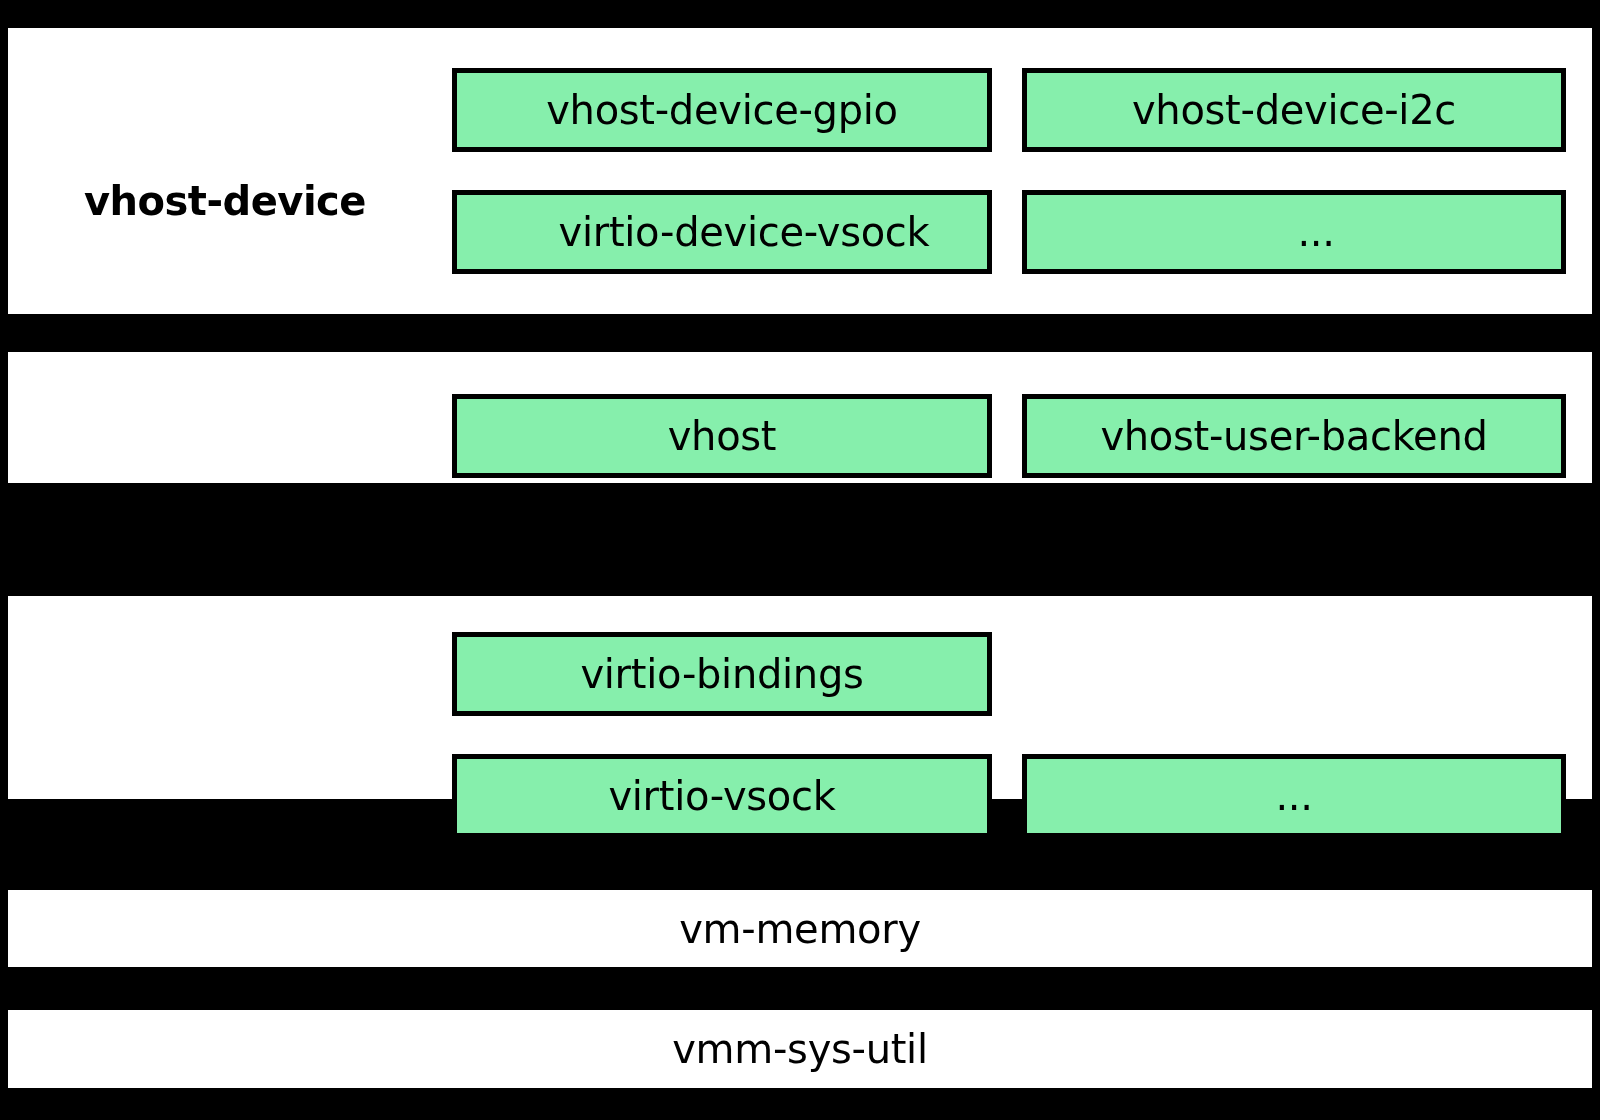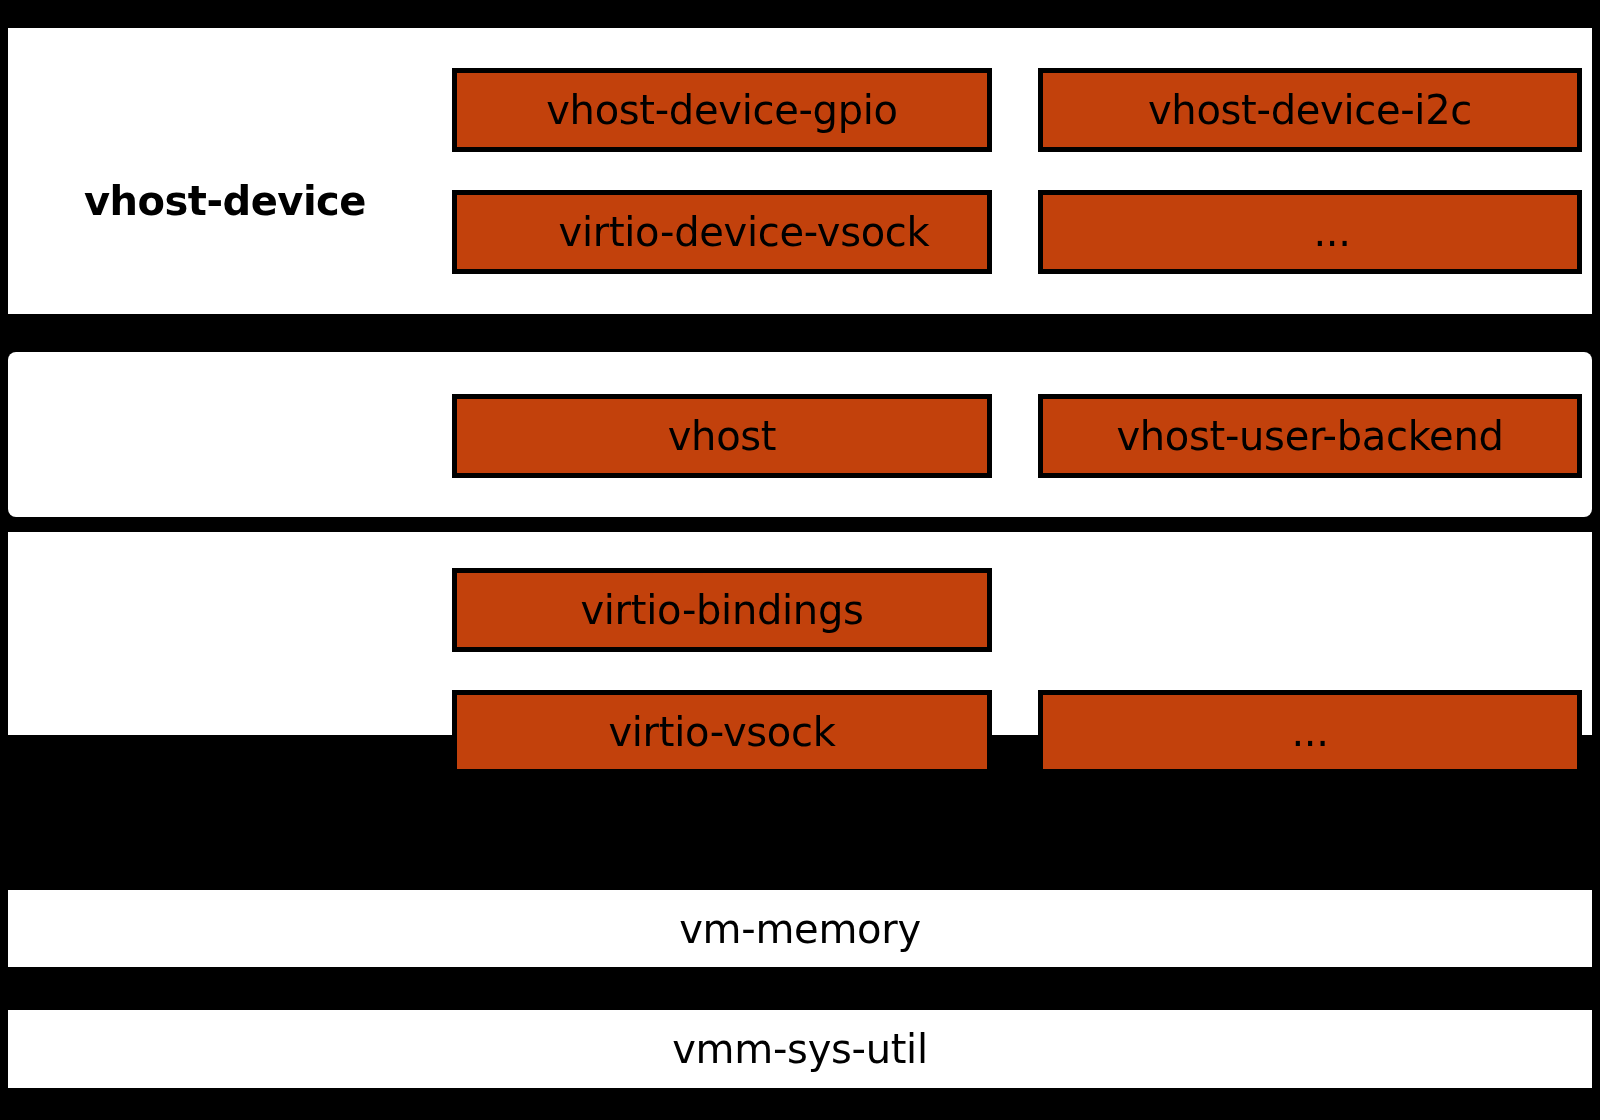--- a/index.html
+++ b/index.html
@@ -47,7 +47,7 @@
     position: absolute;
     box-sizing: border-box;
     border: 5px solid #000000;
-    background: #c2410c;
+    background: #86efac;
     color: #000000;
     font-size: 40px;
     line-height: 1;

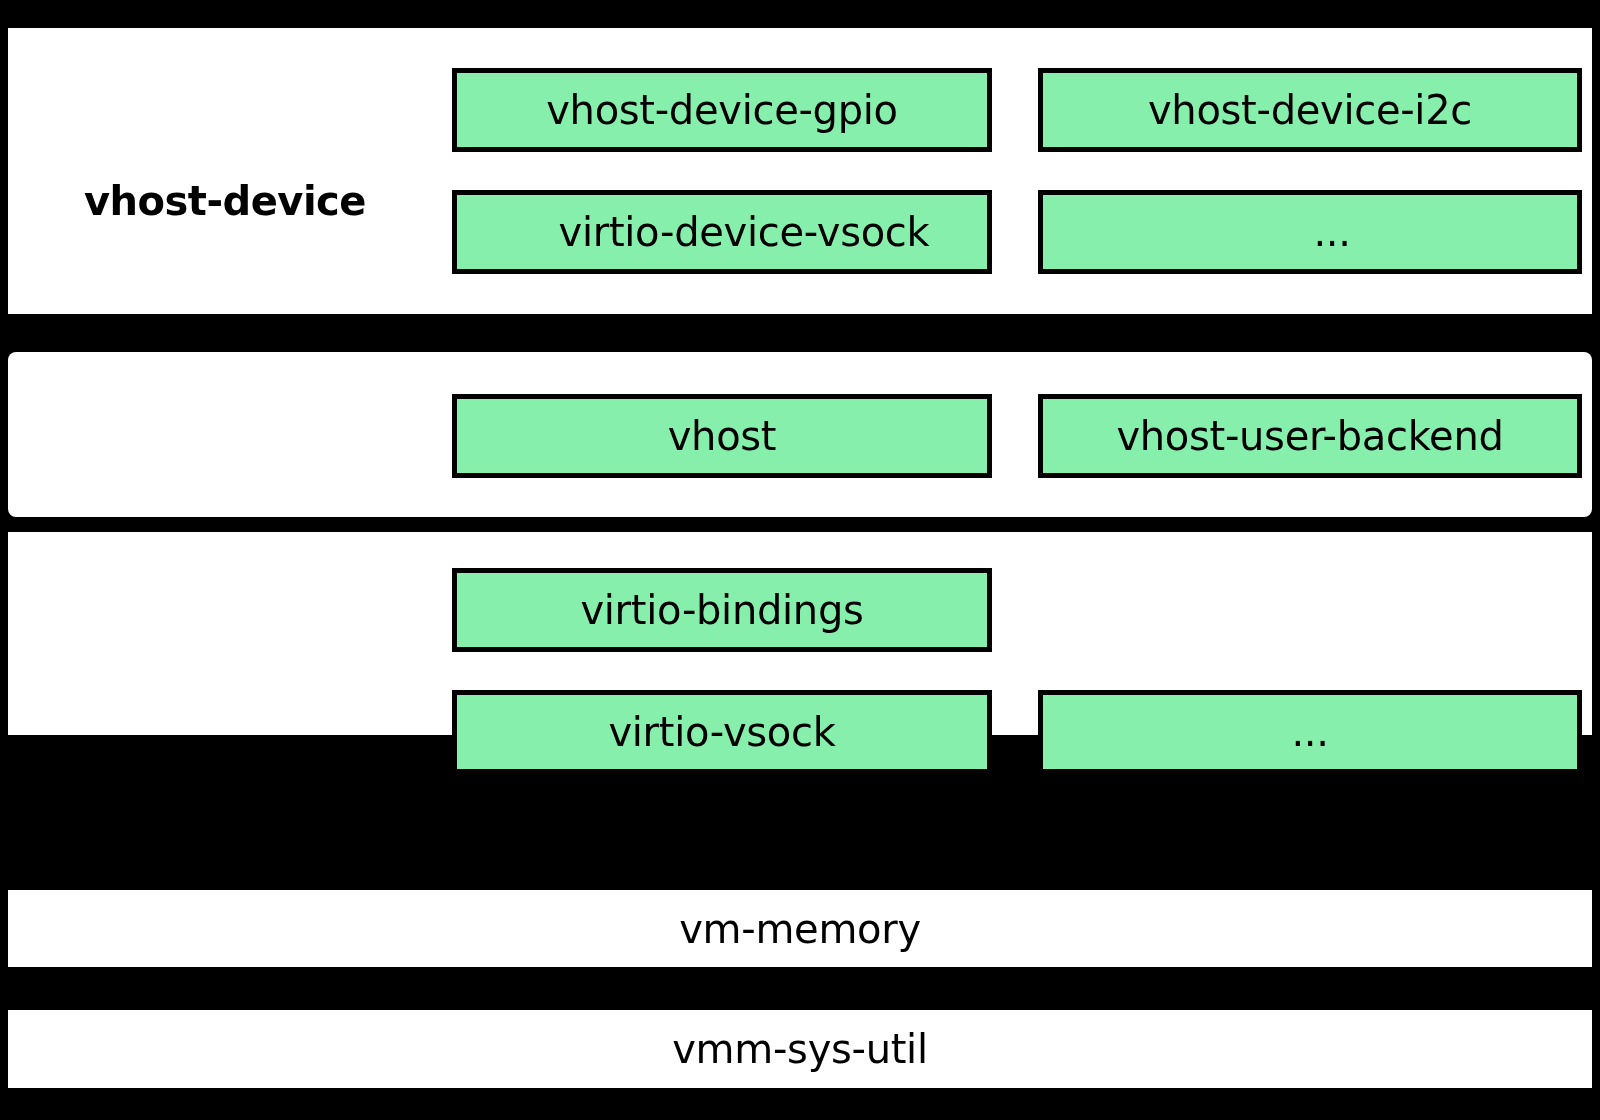--- a/index.html
+++ b/index.html
@@ -59,7 +59,7 @@
   }
   
   .col-left  { left: 444px;  width: 540px; }
-  .col-right { left: 1014px; width: 544px; margin-left: 16px; }
+  .col-right { left: 1014px; width: 544px; }
 
   
   .row-1 { height: 84px; }

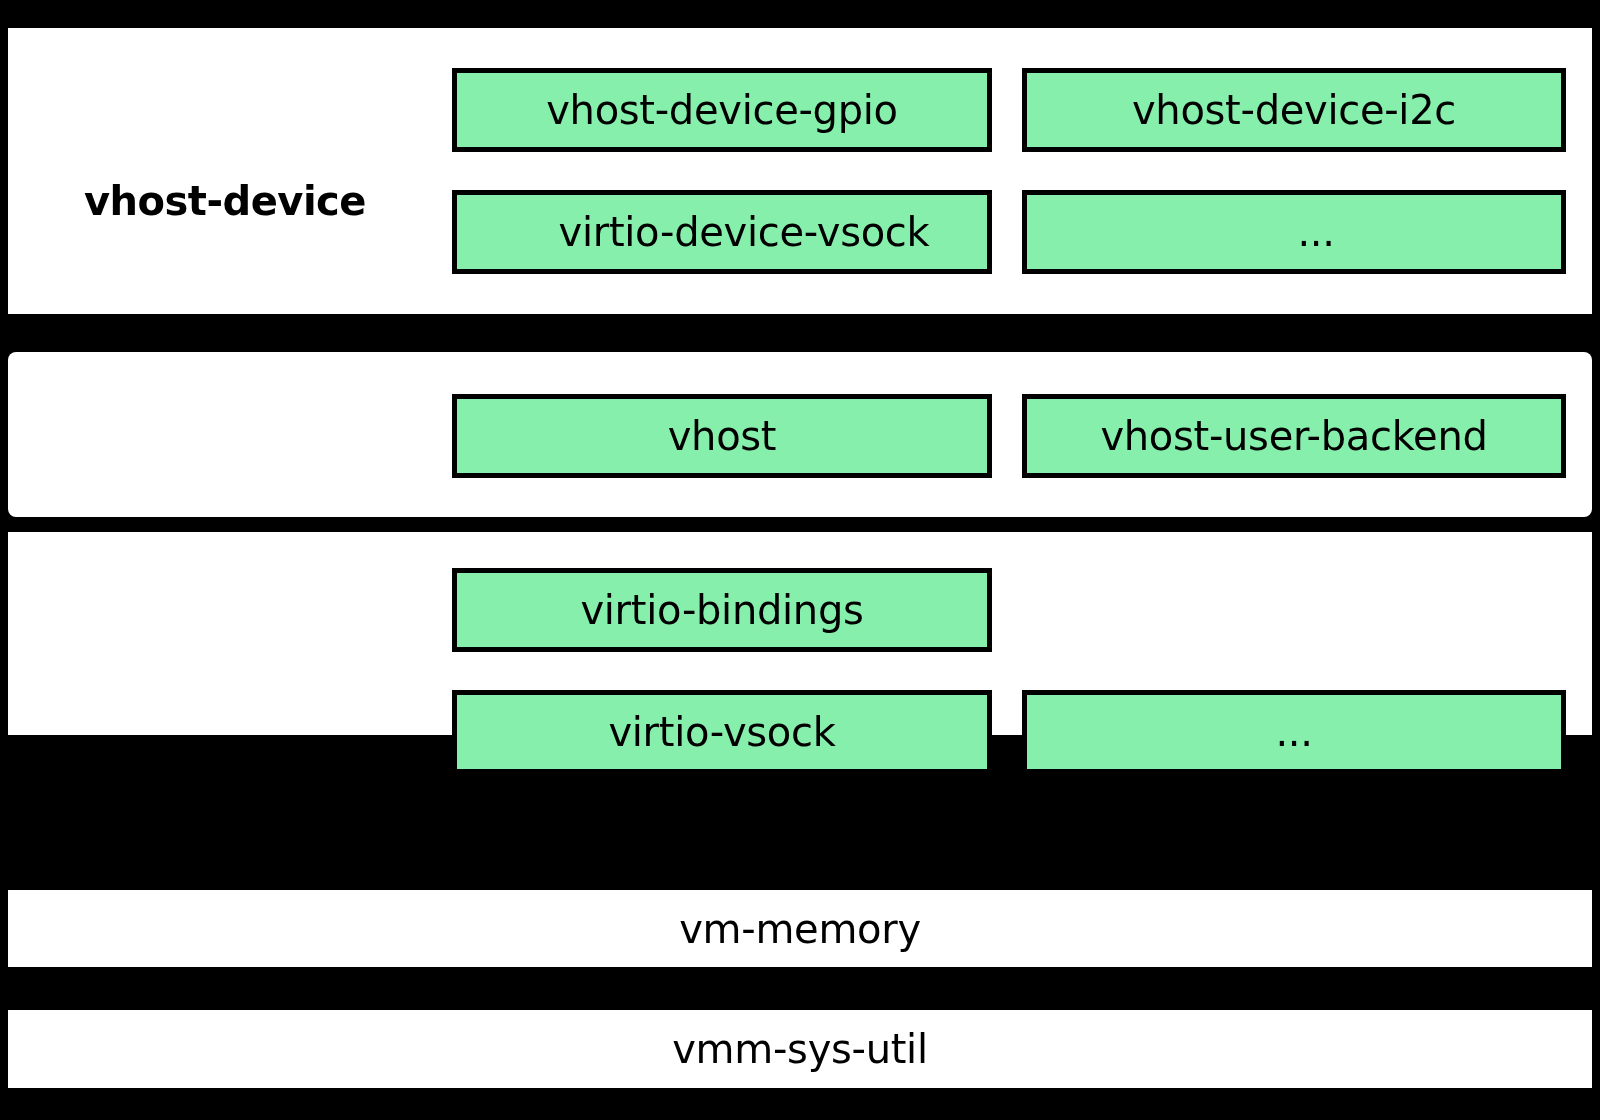--- a/index.html
+++ b/index.html
@@ -25,7 +25,7 @@
   }
   
   #sec-vhost-device { top: 28px;   height: 286px; }
-  #sec-vhost        { top: 352px;  height: 165px; border-radius: 8px; }
+  #sec-vhost        { top: 352px;  height: 131px; }
   #sec-vm-virtio    { top: 532px;  height: 203px; }
   #sec-vm-memory    { top: 890px;  height: 77px;  }
   #sec-vmm-sys-util { top: 1010px; height: 78px;  }

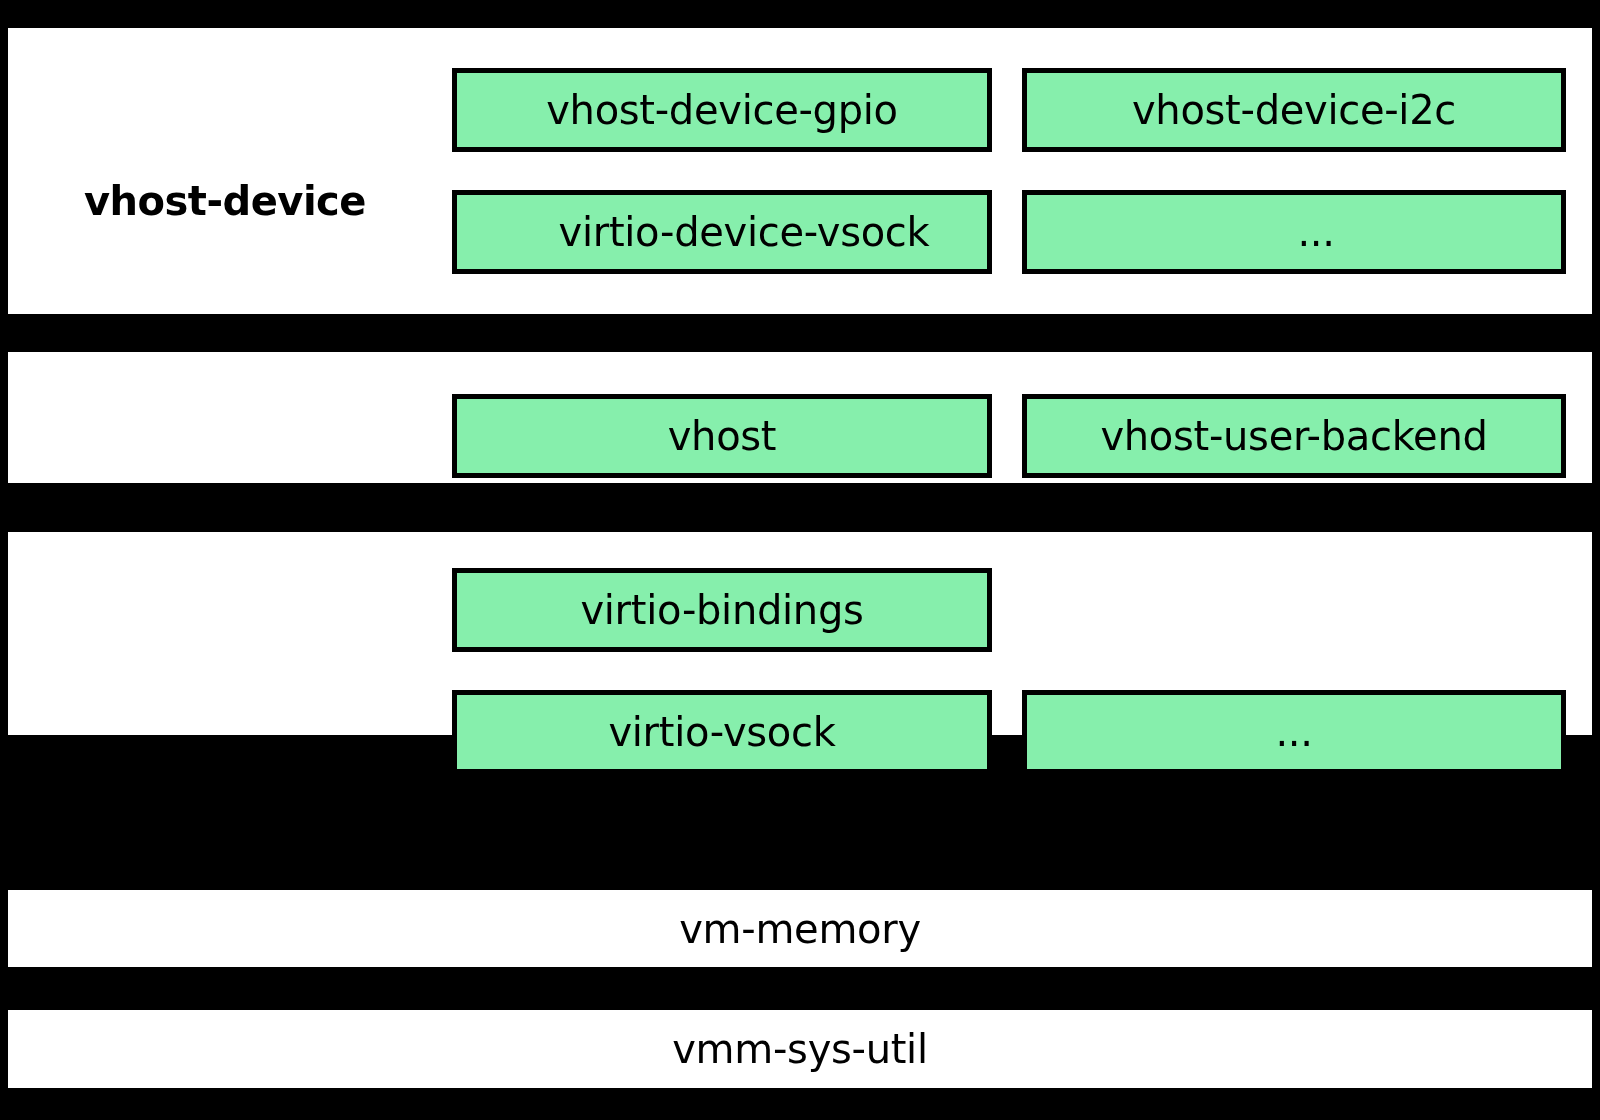--- a/index.html
+++ b/index.html
@@ -26,7 +26,7 @@
   
   #sec-vhost-device { top: 28px;   height: 286px; }
   #sec-vhost        { top: 352px;  height: 131px; }
-  #sec-vm-virtio    { top: 532px;  height: 203px; }
+  #sec-vm-virtio    { top: 596px;  height: 203px; }
   #sec-vm-memory    { top: 890px;  height: 77px;  }
   #sec-vmm-sys-util { top: 1010px; height: 78px;  }
 

